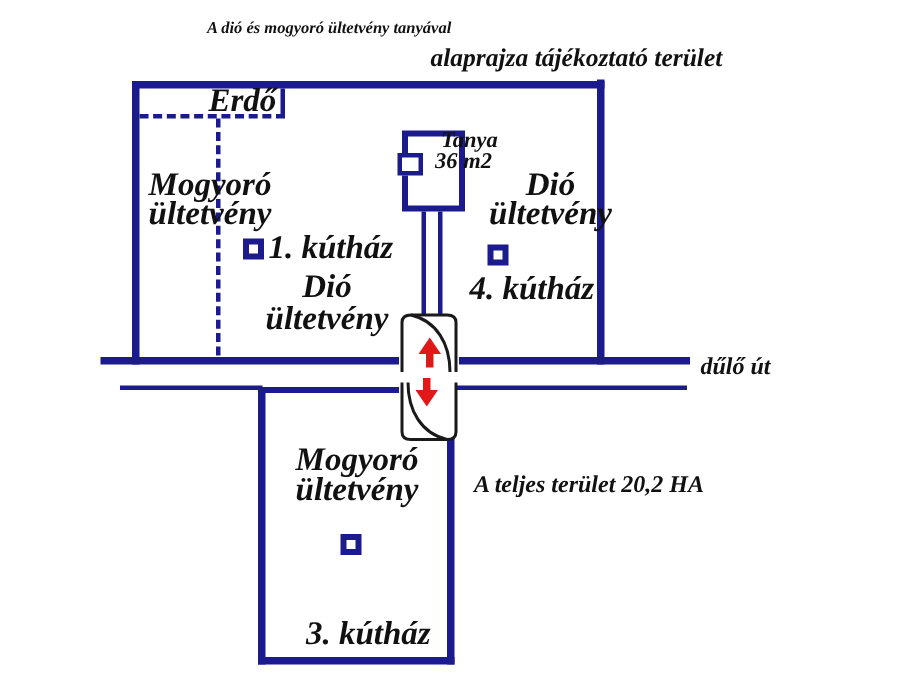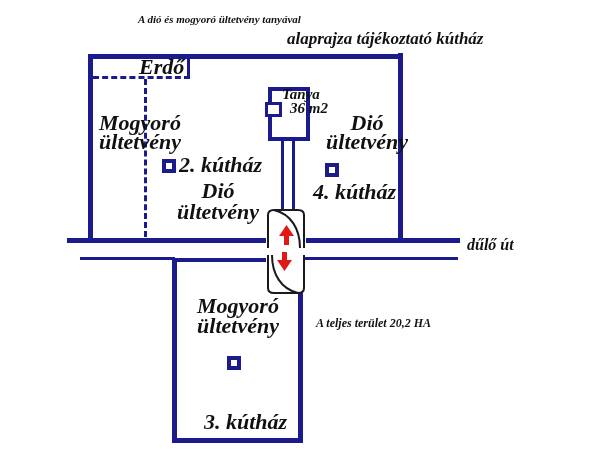--- a/index.html
+++ b/index.html
@@ -38,7 +38,7 @@
 <div id="canvas">
 
   <div class="lbl title1">A dió és mogyoró ültetvény tanyával</div>
-  <div class="lbl title2">alaprajza tájékoztató kútház</div>
+  <div class="lbl title2">alaprajza tájékoztató terület</div>
 
   <div class="line" style="left:88px;top:54px;width:315px;height:5px;"></div>
   <div class="line" style="left:88px;top:54px;width:5px;height:189px;"></div>

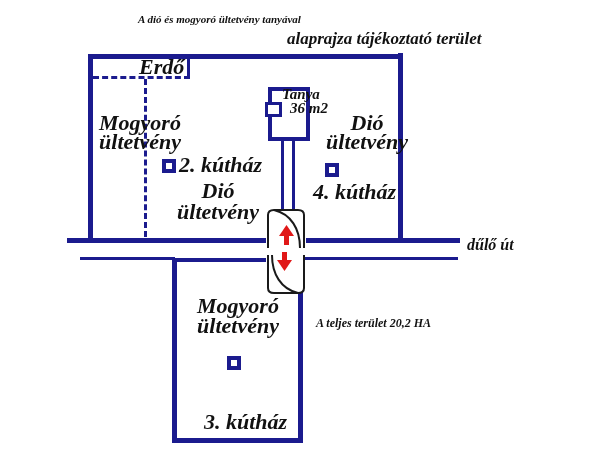--- a/index.html
+++ b/index.html
@@ -63,7 +63,7 @@
   <div class="building-notch"></div>
   <div class="line" style="left:281px;top:141px;width:3px;height:72px;"></div>
   <div class="line" style="left:292px;top:141px;width:3px;height:72px;"></div>
-  <div class="lbl small" style="left:282px;top:86px;">Tanya</div>
+  <div class="lbl small" style="left:294px;top:86px;">Tanya</div>
   <div class="lbl small" style="left:290px;top:100px;">36 m2</div>
 
   <div class="lbl center" style="left:95px;top:113px;width:90px;">Mogyoró

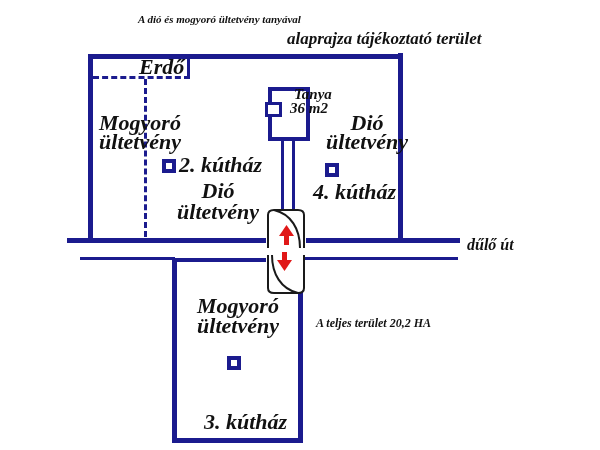--- a/index.html
+++ b/index.html
@@ -76,7 +76,7 @@
 ültetvény</div>
 
   <div class="well" style="left:162px;top:159px;"></div>
-  <div class="lbl" style="left:179px;top:155px;">2. kútház</div>
+  <div class="lbl" style="left:179px;top:155px;">1. kútház</div>
   <div class="well" style="left:325px;top:163px;"></div>
   <div class="lbl" style="left:313px;top:182px;">4. kútház</div>
   <div class="well" style="left:227px;top:356px;"></div>

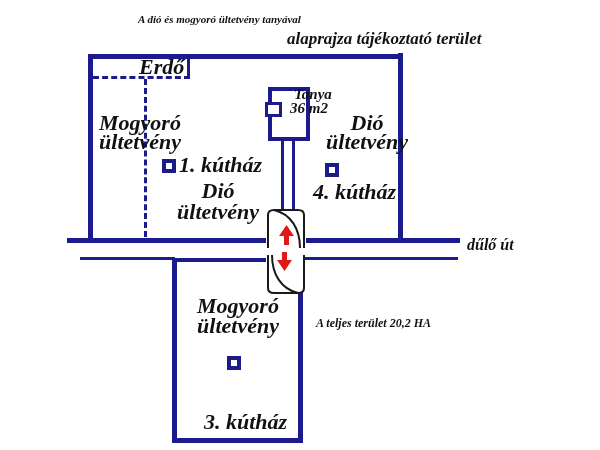--- a/index.html
+++ b/index.html
@@ -83,7 +83,7 @@
   <div class="lbl" style="left:204px;top:372px;margin-top:40px;">3. kútház</div>
 
   <div class="lbl" style="left:467px;top:235px;font-size:16px;">dűlő út</div>
-  <div class="lbl" style="left:316px;top:314px;font-size:12px;font-family:Liberation Serif, serif;">A teljes terület 20,2 HA</div>
+  <div class="lbl" style="left:316px;top:314px;font-size:16px;font-family:Liberation Serif, serif;">A teljes terület 20,2 HA</div>
 
   <svg class="gate-svg" width="56" height="98" viewBox="256 202 56 98">
 

